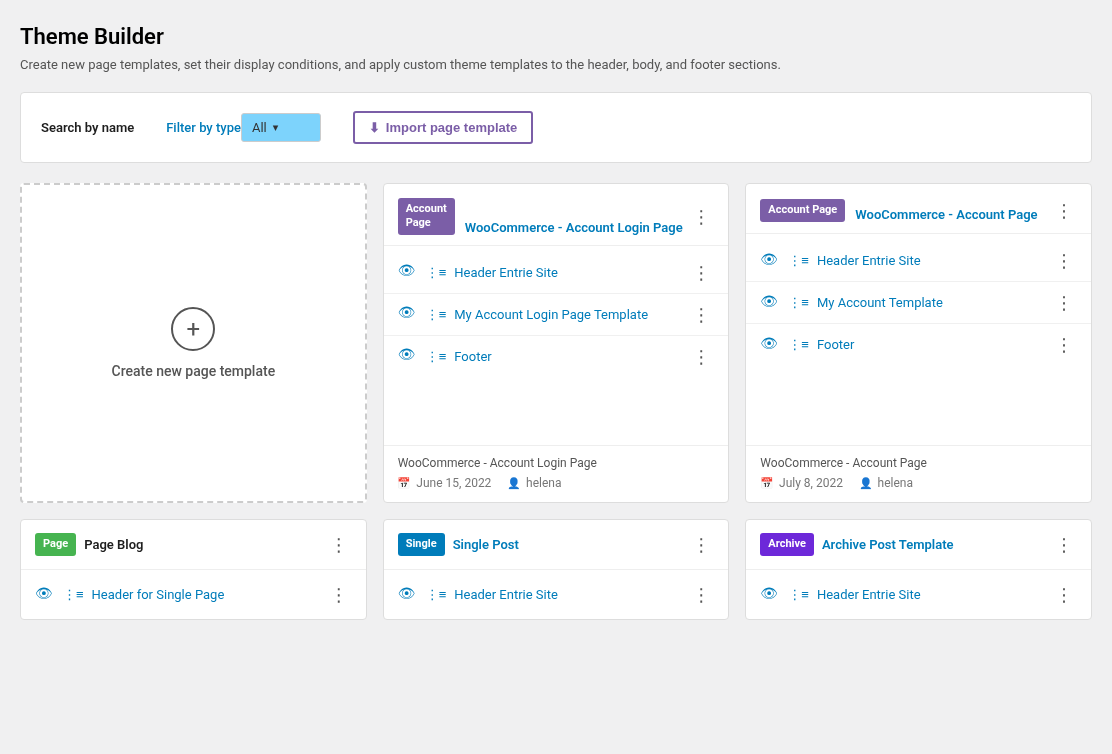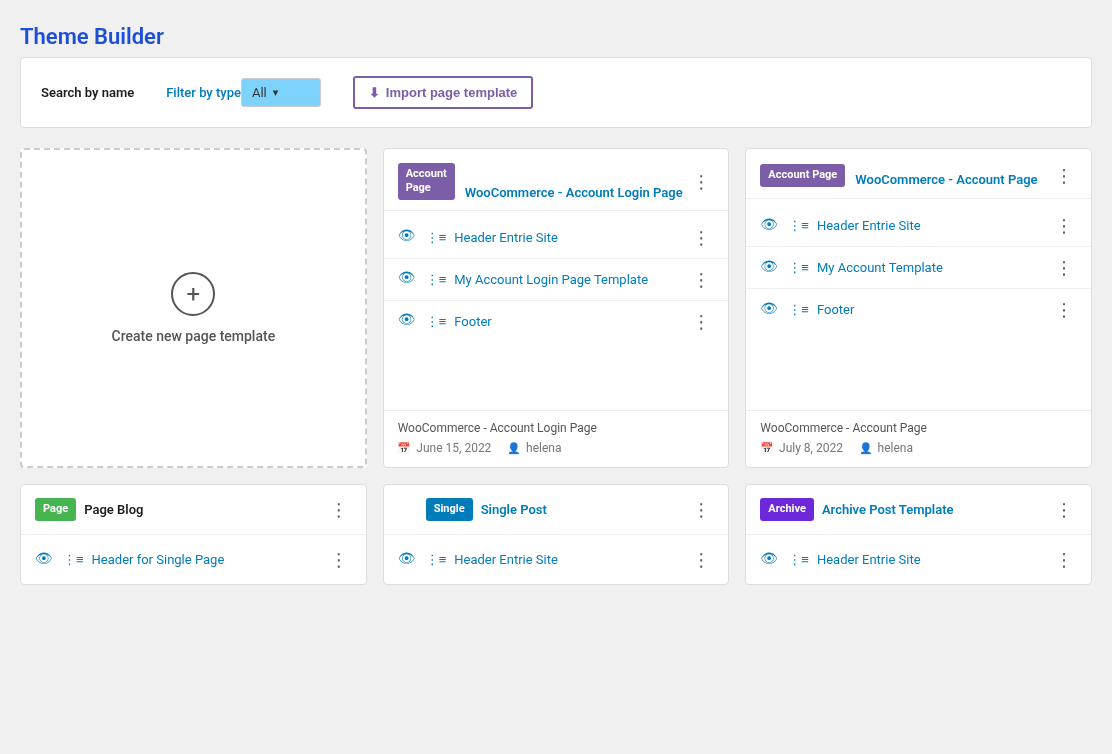--- a/index.html
+++ b/index.html
@@ -17,7 +17,7 @@
     .page-title {
       font-size: 22px;
       font-weight: 600;
-      color: #1d4ed8;
+      color: #000000;
       margin-bottom: 8px;
     }
     .page-subtitle {

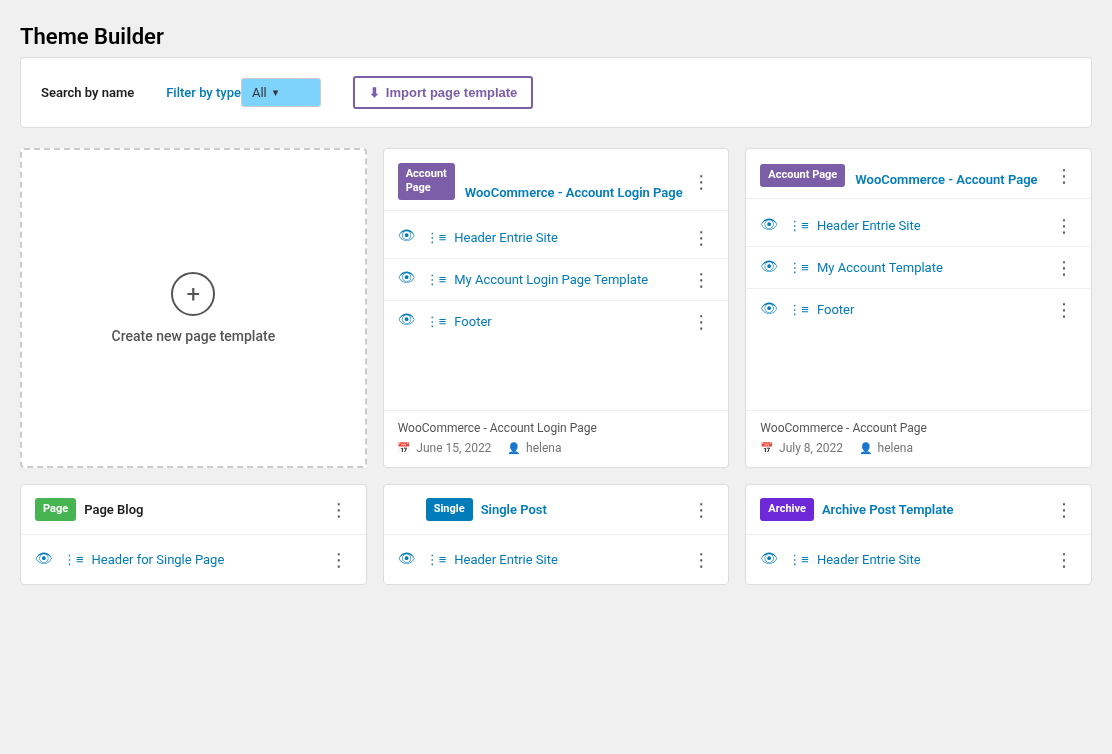--- a/index.html
+++ b/index.html
@@ -274,6 +274,7 @@
 <div class="page-wrapper">
 
   <h1 class="page-title">Theme Builder</h1>
+  <p class="page-subtitle">Create new page templates, set their display conditions, and apply custom theme templates to the header, body, and footer sections.</p>
 
   <div class="filter-bar">
     <div class="search-section">

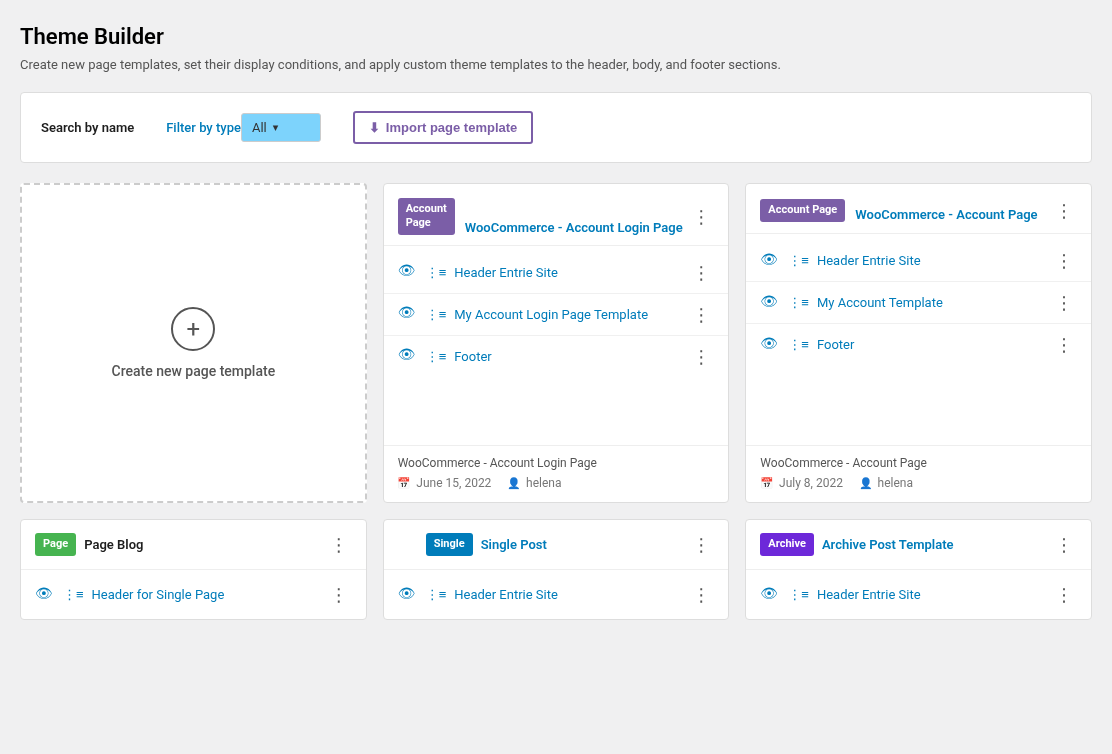--- a/index.html
+++ b/index.html
@@ -166,7 +166,7 @@
     }
     .badge-account { background: #7b5ea7; }
     .badge-page { background: #46b450; }
-    .badge-single { background: #007cba; margin-left: 28px; }
+    .badge-single { background: #007cba; }
     .badge-archive { background: #6d28d9; }
 
     .card-header-title {

